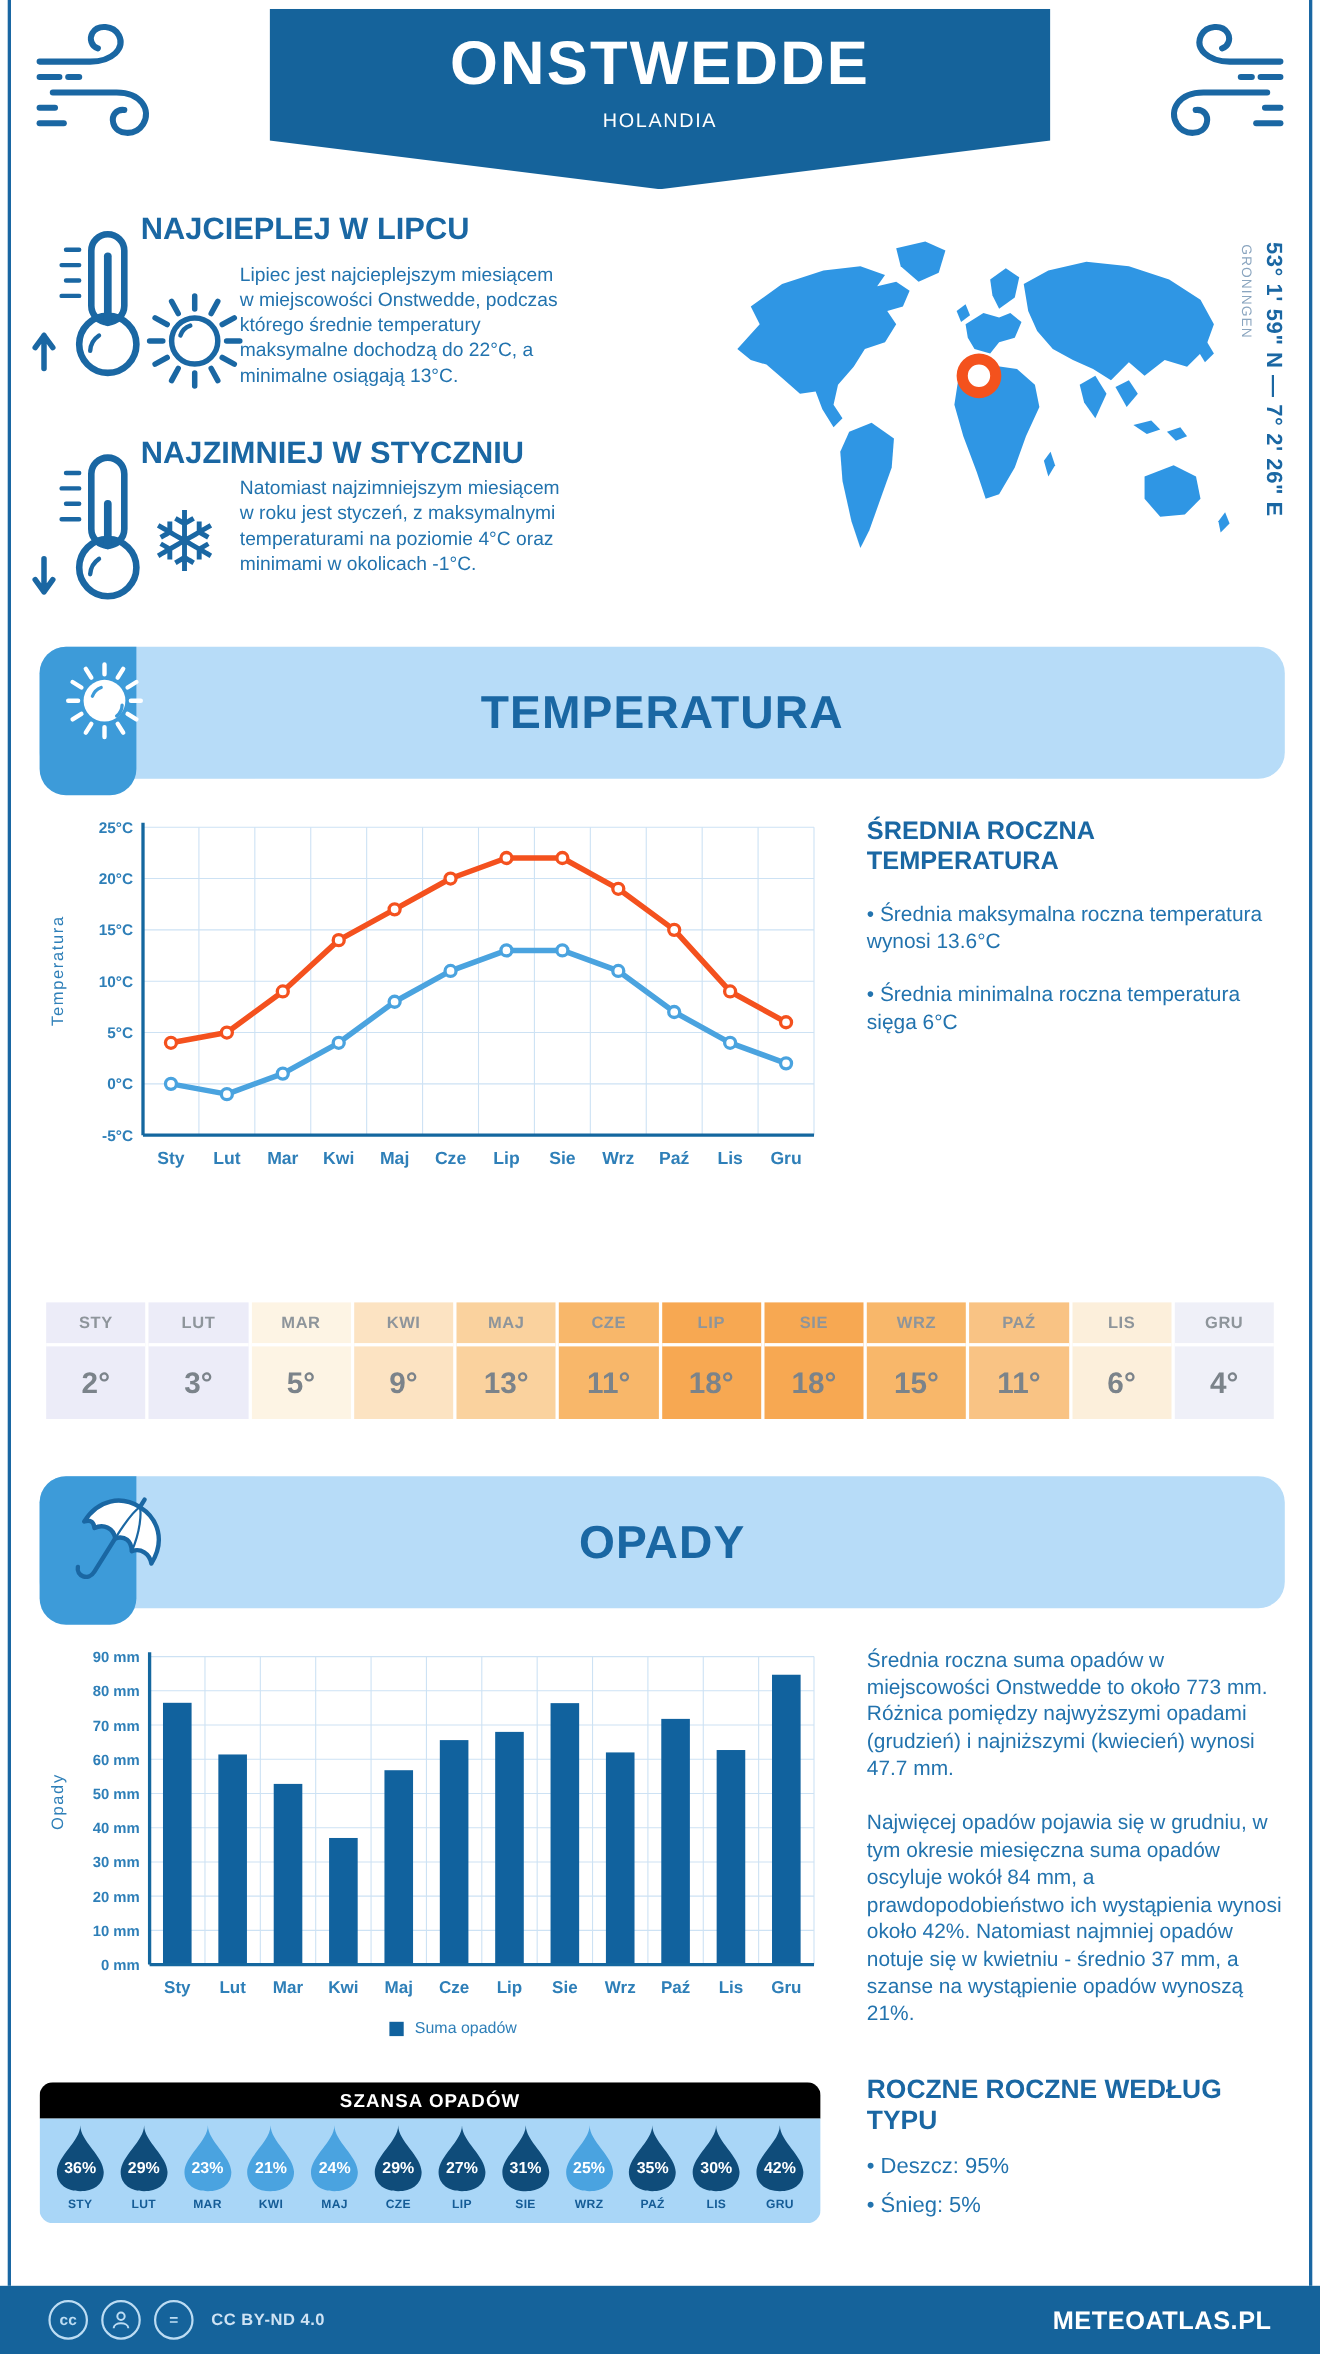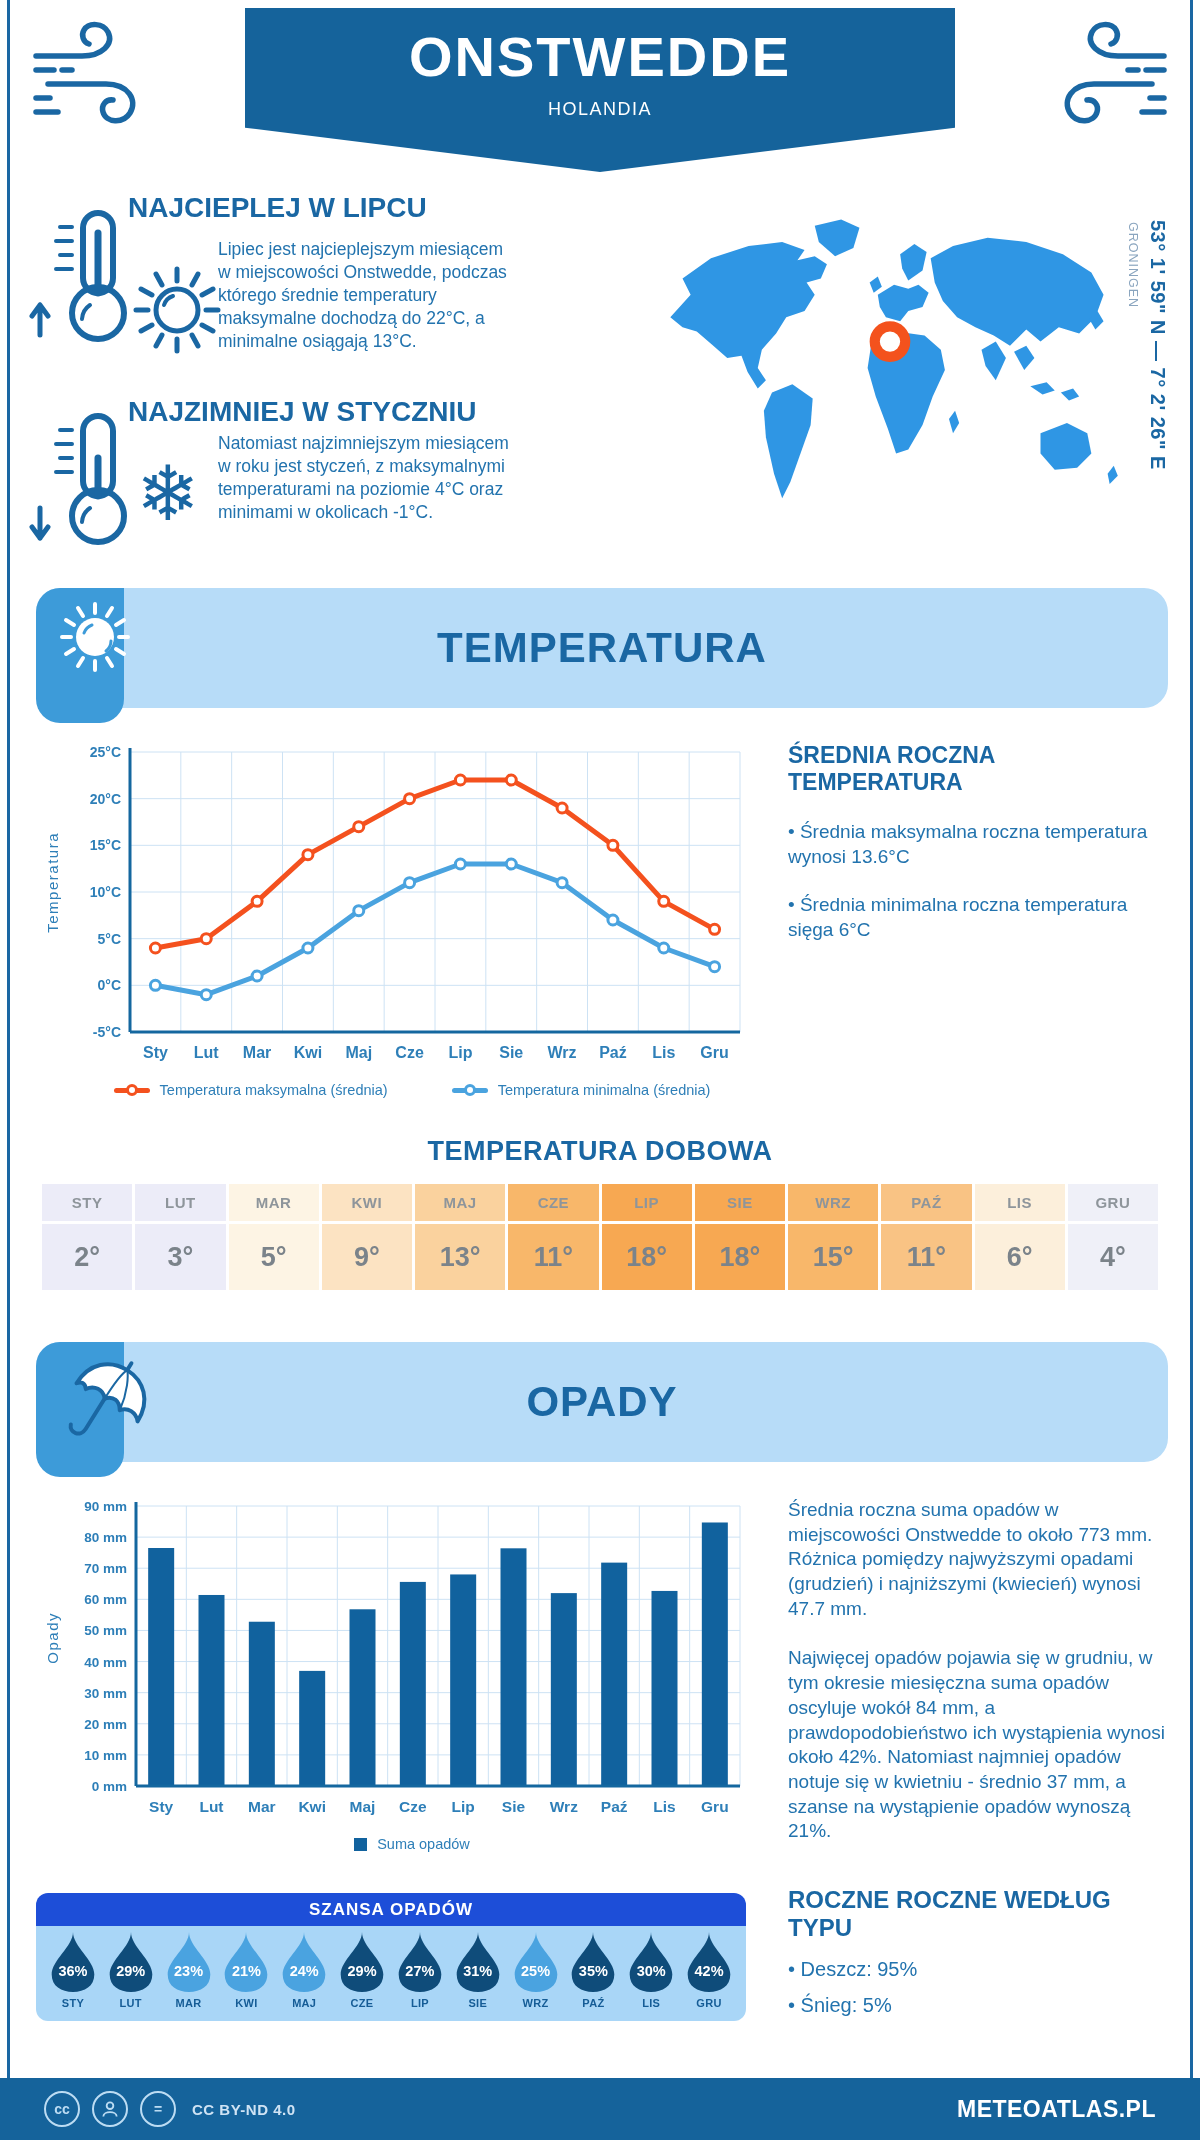--- a/index.html
+++ b/index.html
@@ -258,20 +258,6 @@
       <circle cx="591.75" cy="208" r="5" fill="#fff" stroke="#4aa3df" stroke-width="3"></circle>
       <circle cx="642.5833333333334" cy="226.66666666666669" r="5" fill="#fff" stroke="#4aa3df" stroke-width="3"></circle>
     </svg>
-  <div class="legend" style="top:1082px" id="tempLegend">
-      <div class="lg-item">
-        <span class="lg-line" style="background: rgb(244, 81, 30);">
-          <span class="lg-dot" style="border-color: rgb(244, 81, 30);"></span>
-        </span>
-        <span>Temperatura maksymalna (średnia)</span>
-      </div>
-      <div class="lg-item">
-        <span class="lg-line" style="background: rgb(74, 163, 223);">
-          <span class="lg-dot" style="border-color: rgb(74, 163, 223);"></span>
-        </span>
-        <span>Temperatura minimalna (średnia)</span>
-      </div>
-    </div>
 
   <div class="annual">
     <h3>ŚREDNIA ROCZNA TEMPERATURA</h3>

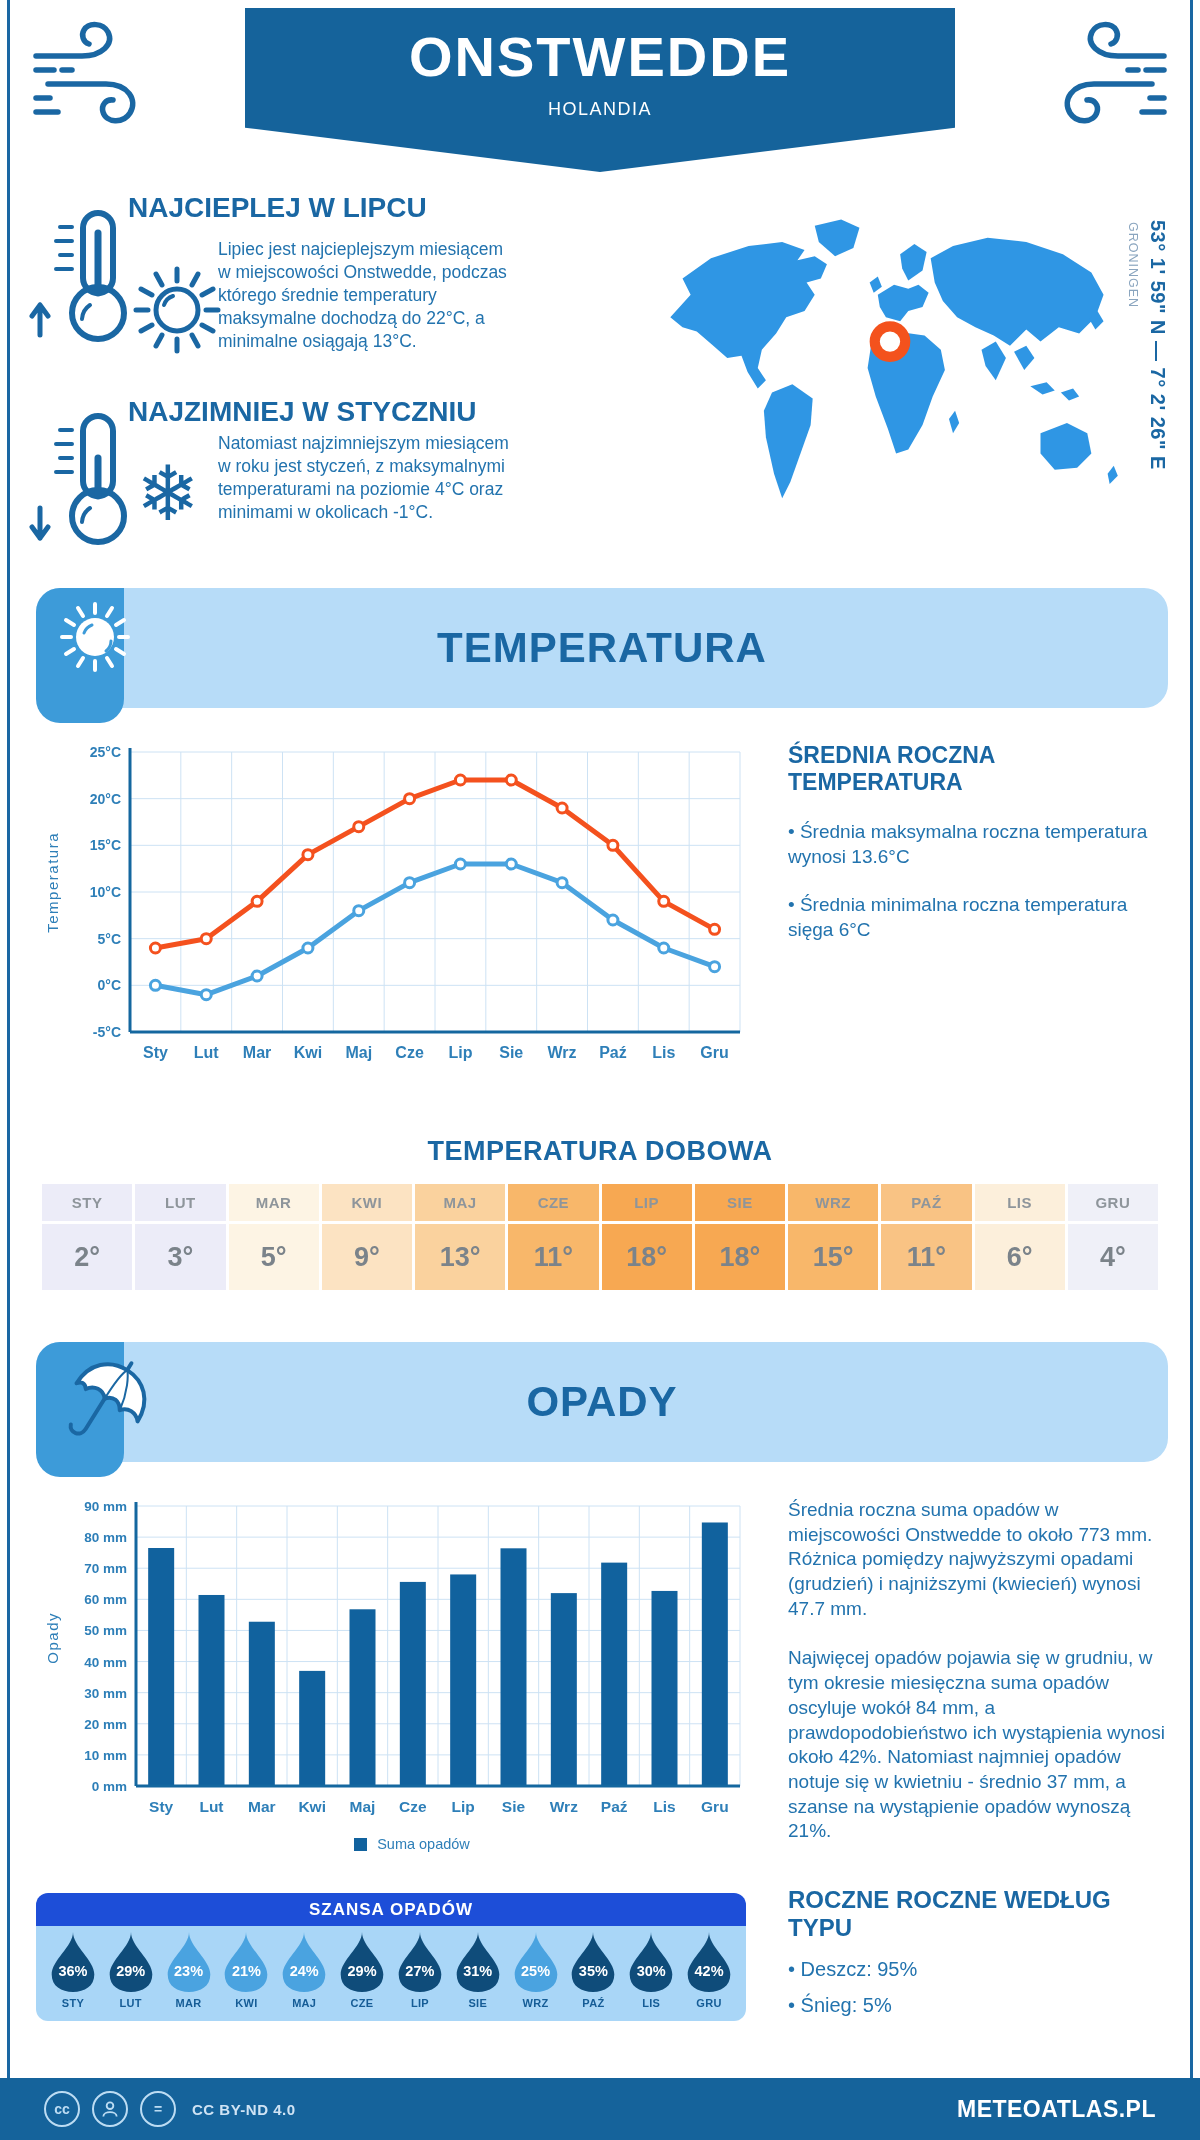--- a/index.html
+++ b/index.html
@@ -265,7 +265,6 @@
     <p>• Średnia minimalna roczna temperatura sięga 6°C</p>
   </div>
 
-  <div class="daily-title">TEMPERATURA DOBOWA</div>
   <div class="daily-table" id="dailyTable">
       <div class="dcol" style="background: rgb(236, 236, 248);">
         <div class="dm">STY</div>

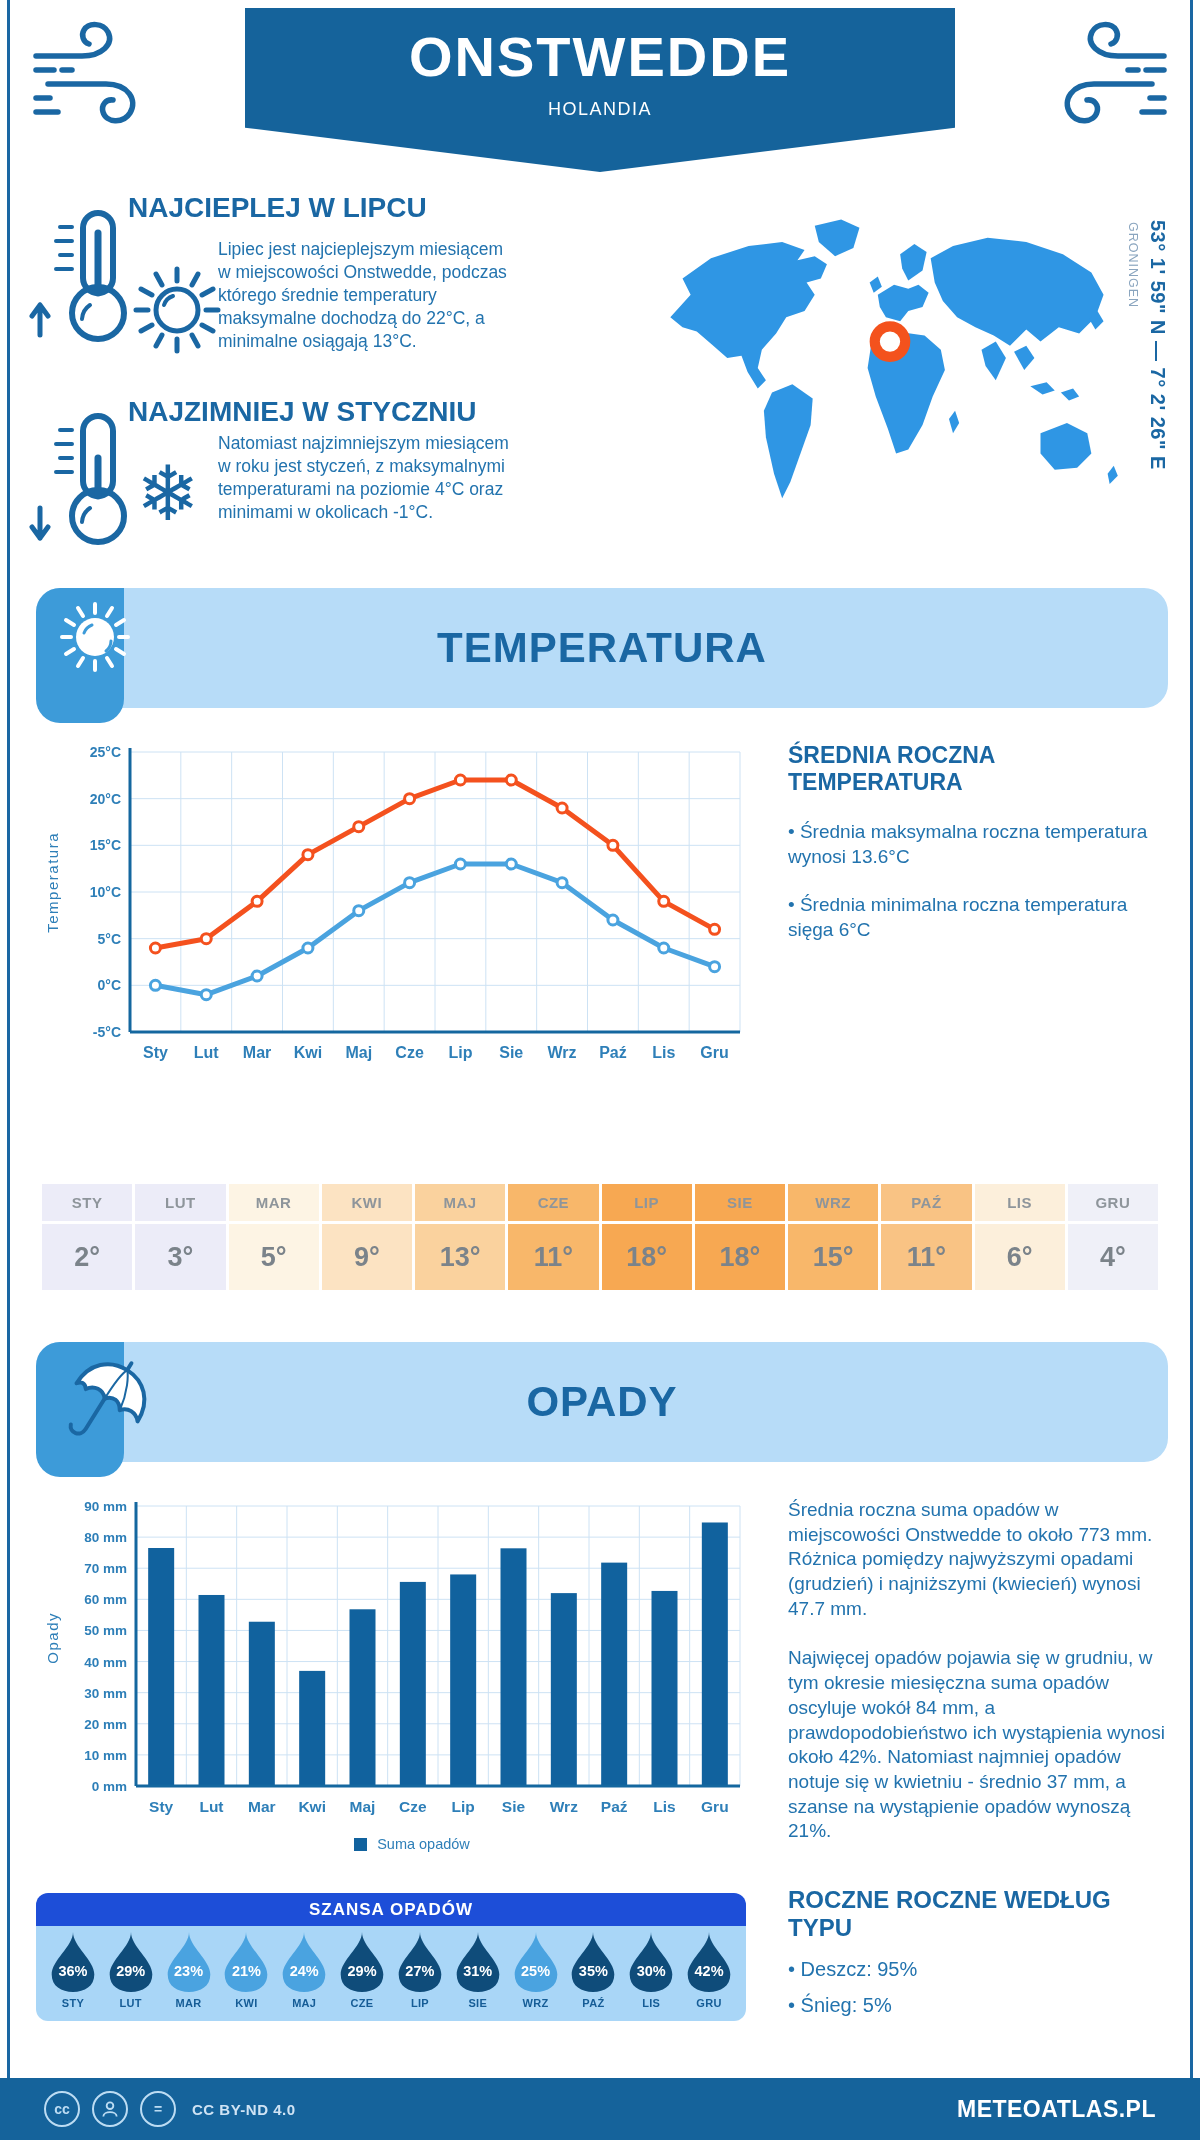--- a/index.html
+++ b/index.html
@@ -74,7 +74,7 @@
 
   
   .chance{position:absolute;left:36px;top:1893px;width:710px;height:128px;border-radius:12px;overflow:hidden;}
-  .chance-h{height:33px;background:#1d4ed8;color:#fff;display:flex;align-items:center;
+  .chance-h{height:33px;background:#000000;color:#fff;display:flex;align-items:center;
             justify-content:center;font-size:17px;font-weight:bold;letter-spacing:1px;}
   .chance-b{height:106px;background:#a9d6f7;display:flex;padding:0 8px;}
   .drop{flex:1;position:relative;text-align:center;}

